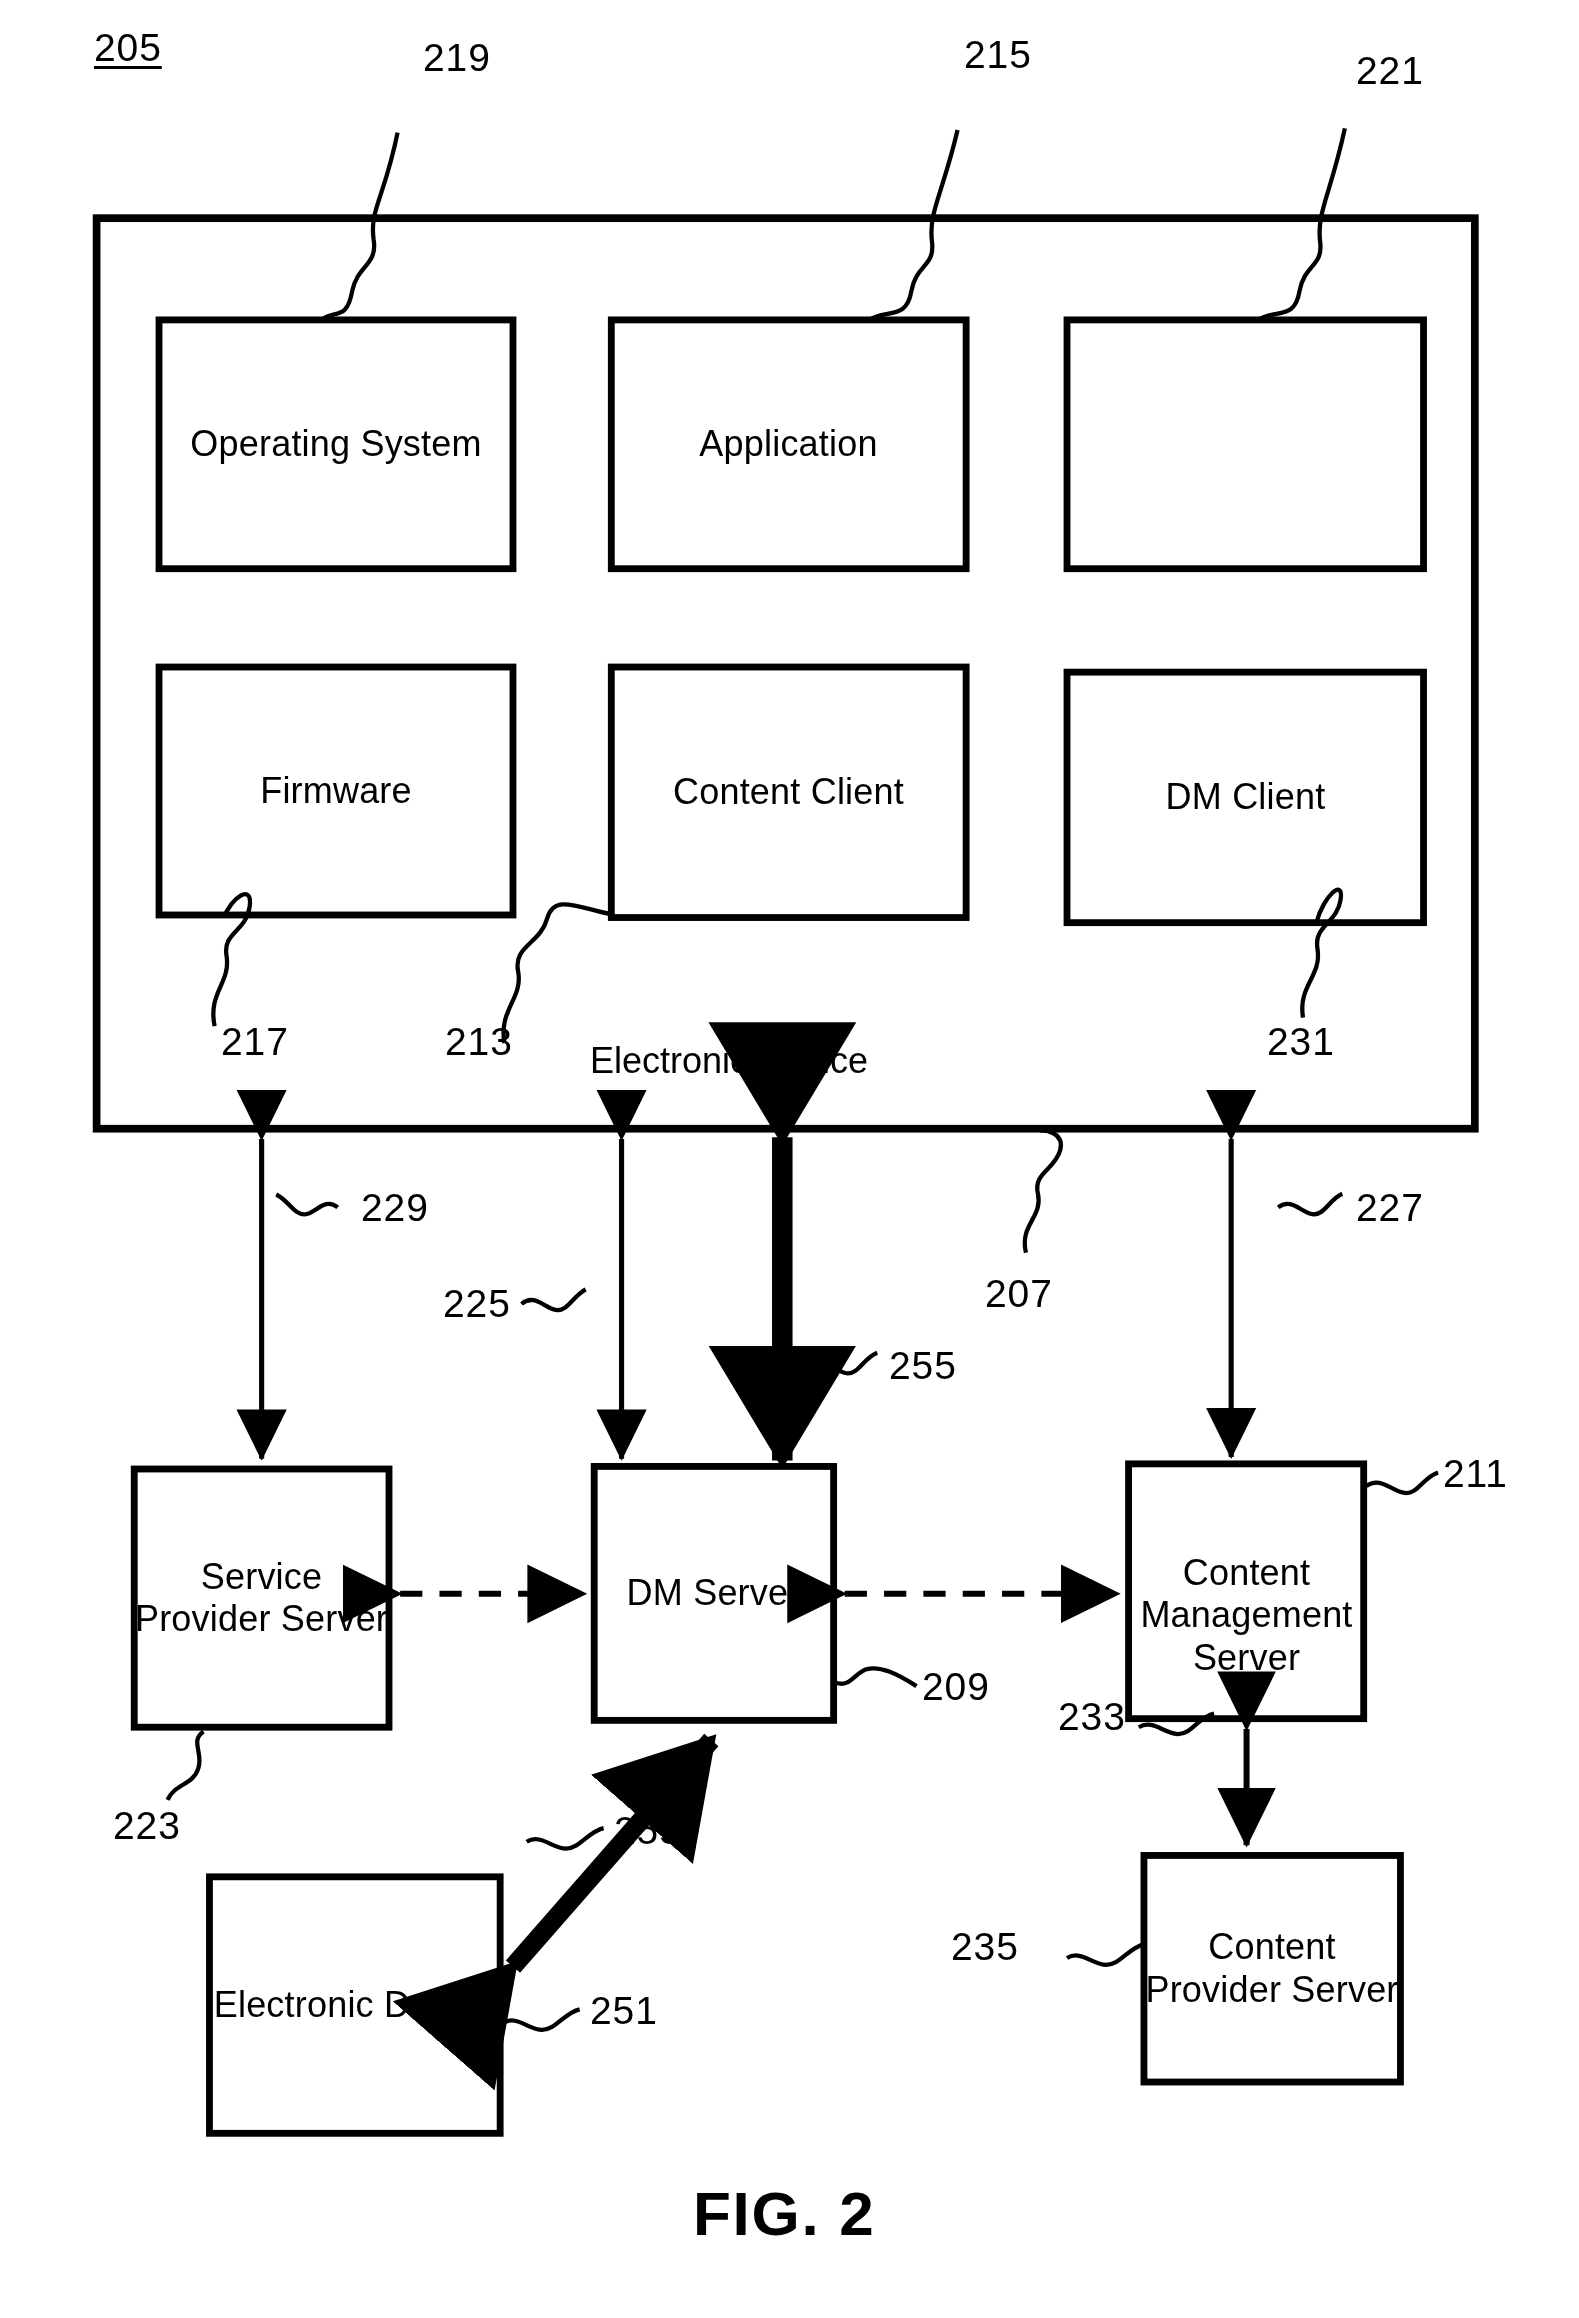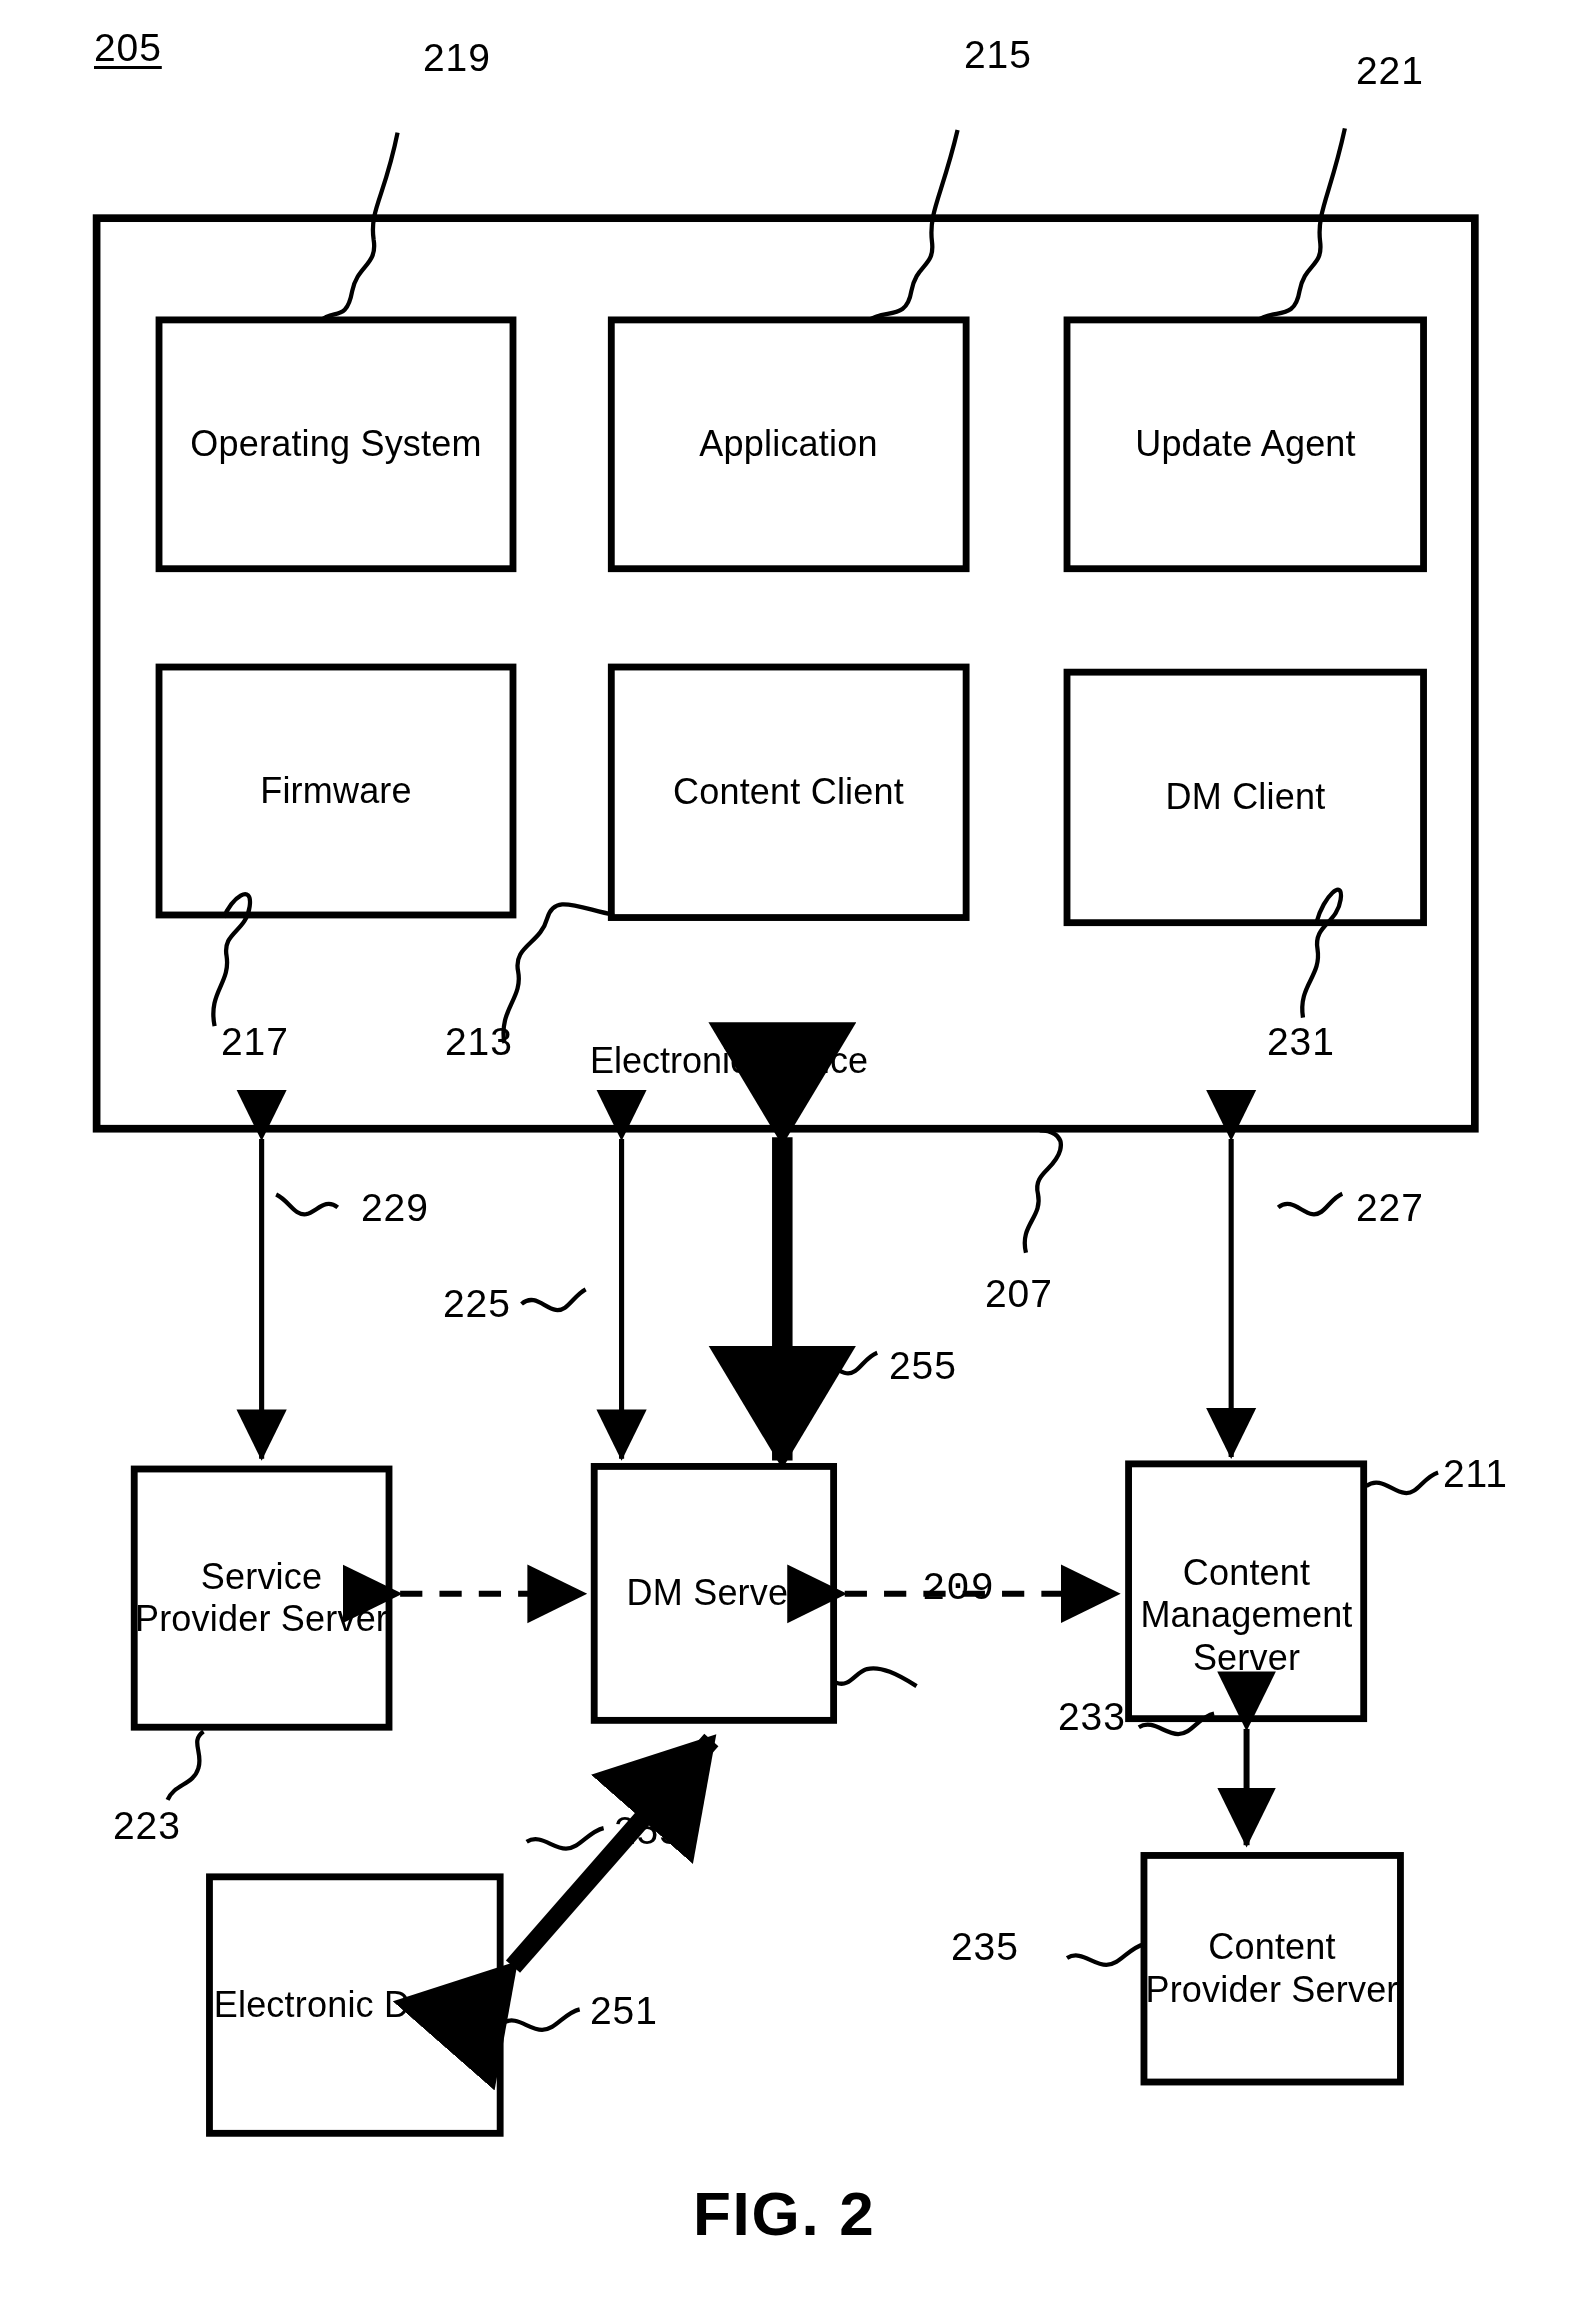--- a/index.html
+++ b/index.html
@@ -153,7 +153,6 @@
 
   <div class="box-label" style="left:159px; top:320px; width:354px; height:249px;">Operating System</div>
   <div class="box-label" style="left:611px; top:320px; width:355px; height:249px;">Application</div>
-  <div class="box-label" style="left:1067px; top:320px; width:357px; height:249px;">Update Agent</div>
 
   <div class="box-label" style="left:159px; top:667px; width:354px; height:248px;">Firmware</div>
   <div class="box-label" style="left:611px; top:667px; width:355px; height:251px;">Content Client</div>

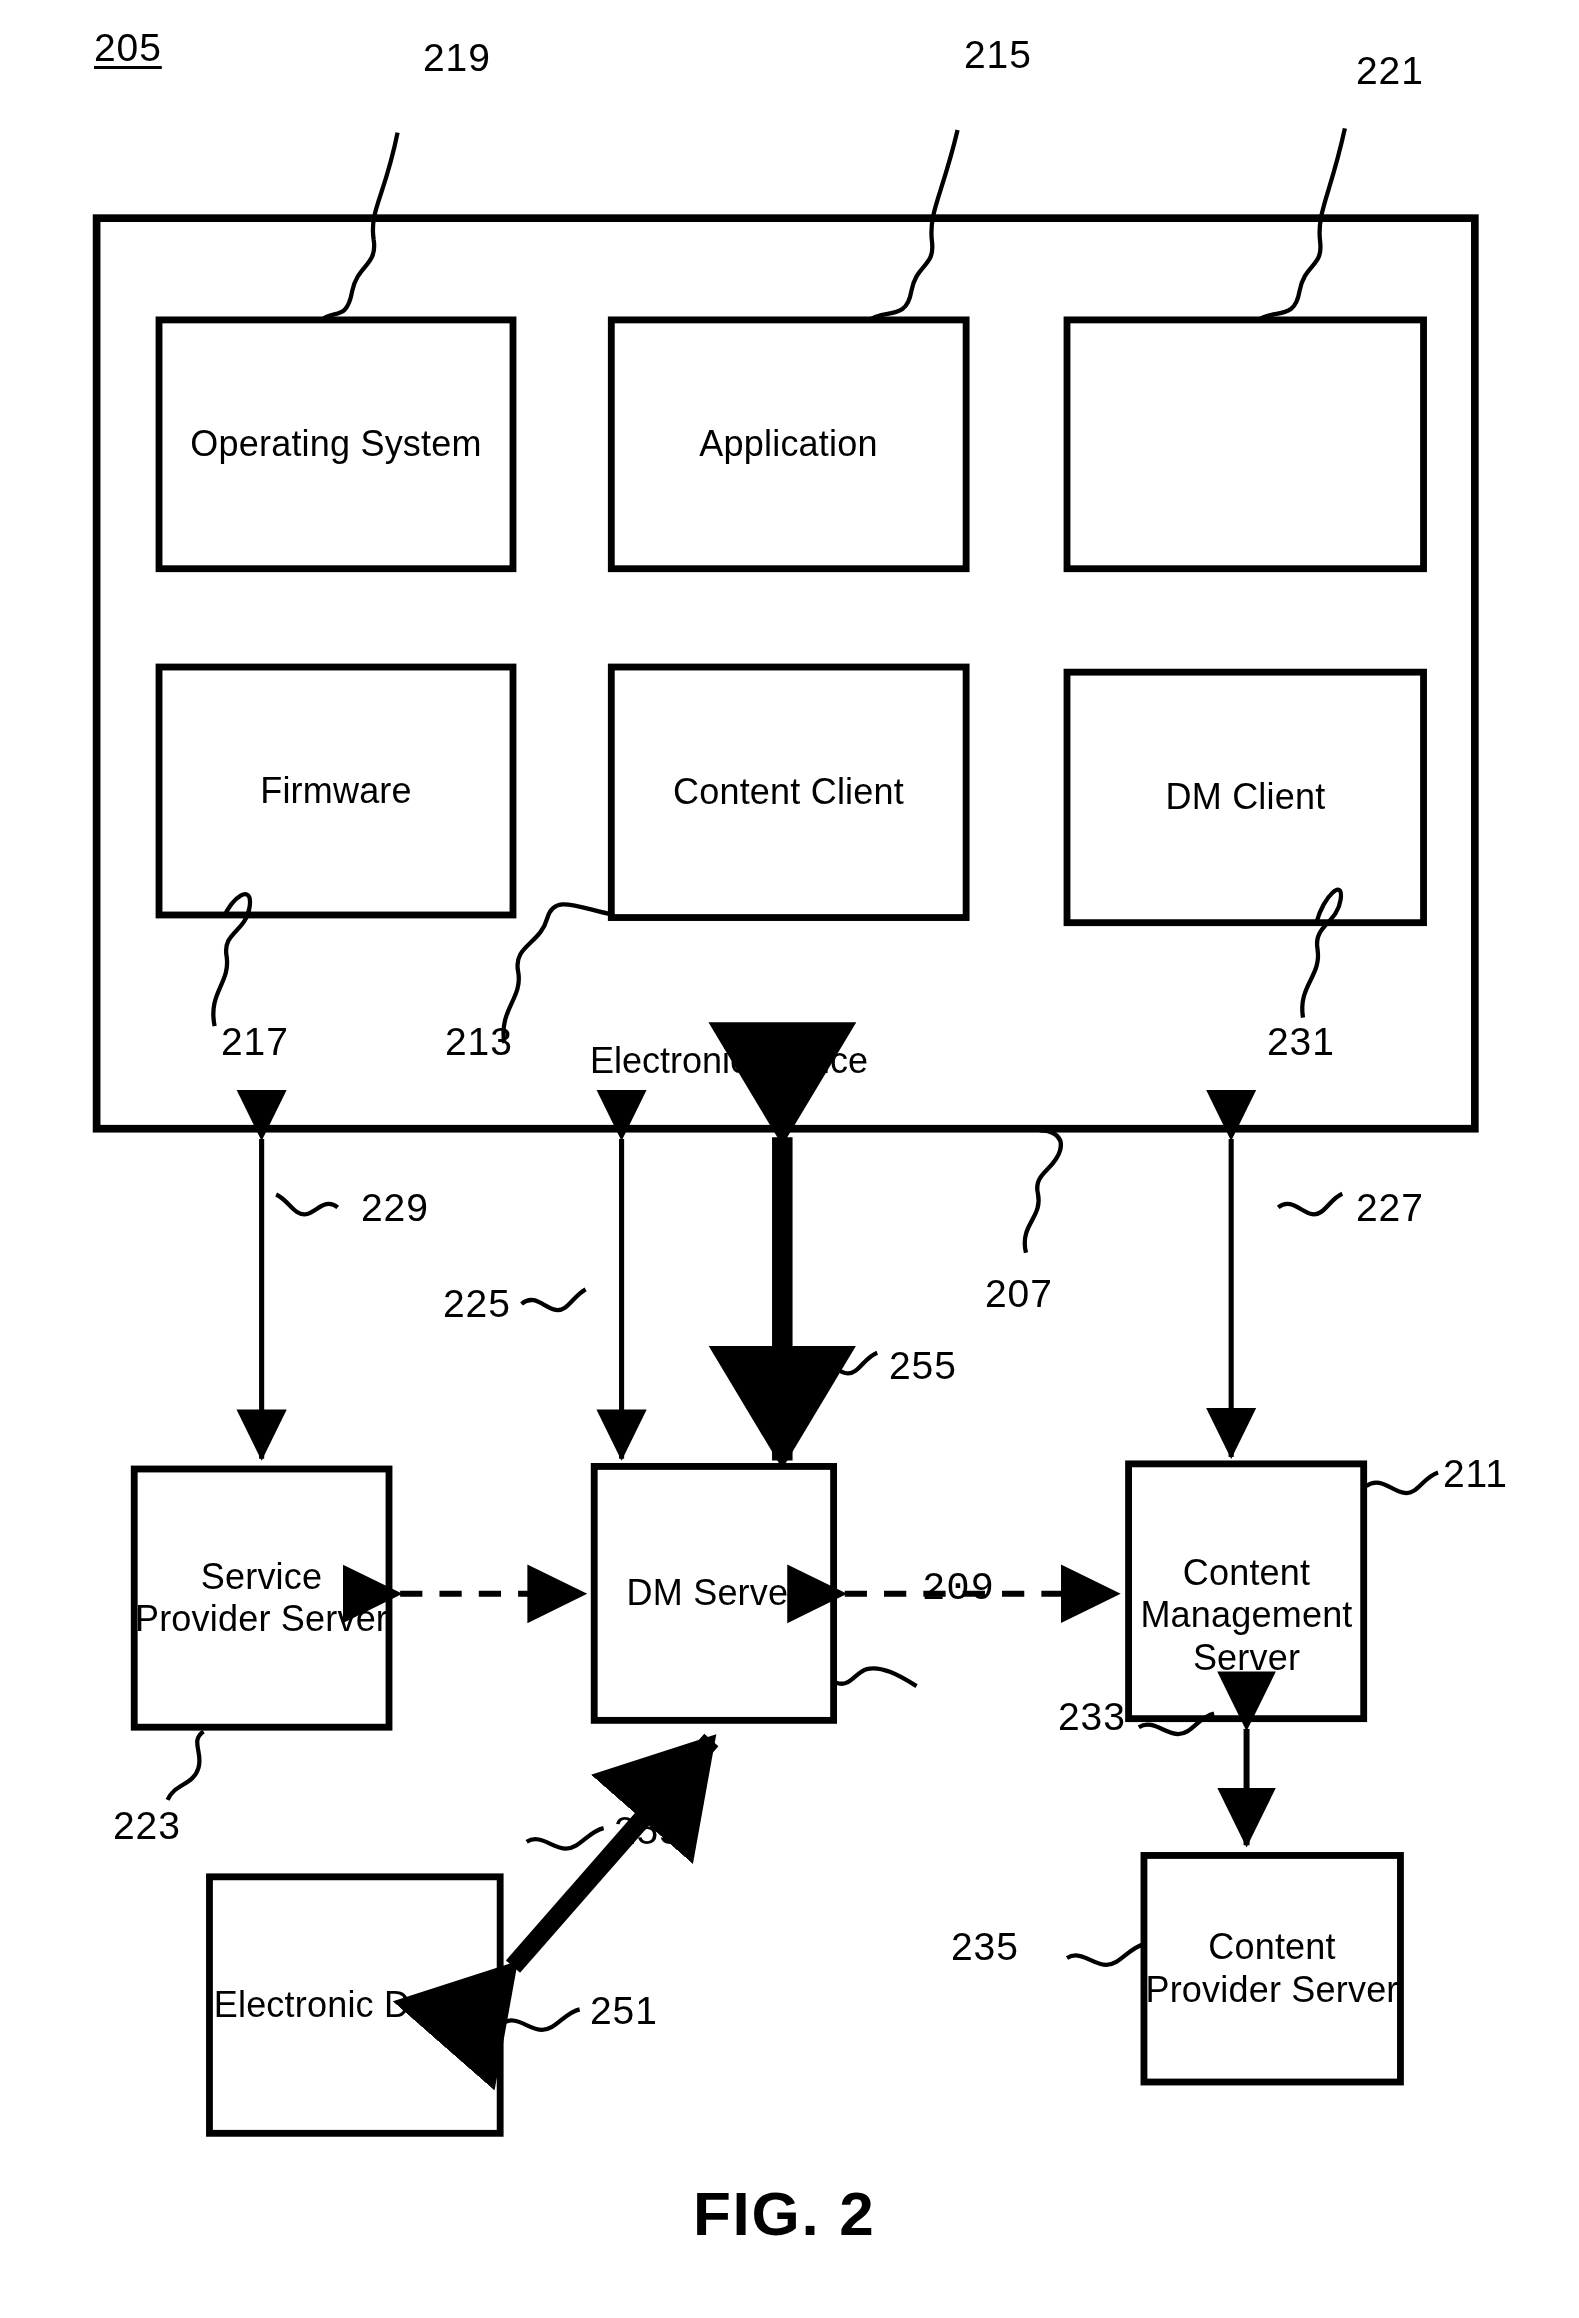--- a/index.html
+++ b/index.html
@@ -181,7 +181,7 @@
   <div class="box-label" style="left:209px; top:1877px; width:291px; height:256px;">Electronic Device</div>
 
   <div class="ref-num" style="left:1443px; top:1452px;">211</div>
-  <div class="ref-num" style="left:922px; top:1567px;font-family:Liberation Mono, monospace;">209</div>
+  <div class="ref-num" style="left:922px; top:1665px;">209</div>
   <div class="ref-num" style="left:113px; top:1804px;">223</div>
   <div class="ref-num" style="left:1058px; top:1695px;">233</div>
   <div class="ref-num" style="left:951px; top:1925px;">235</div>

